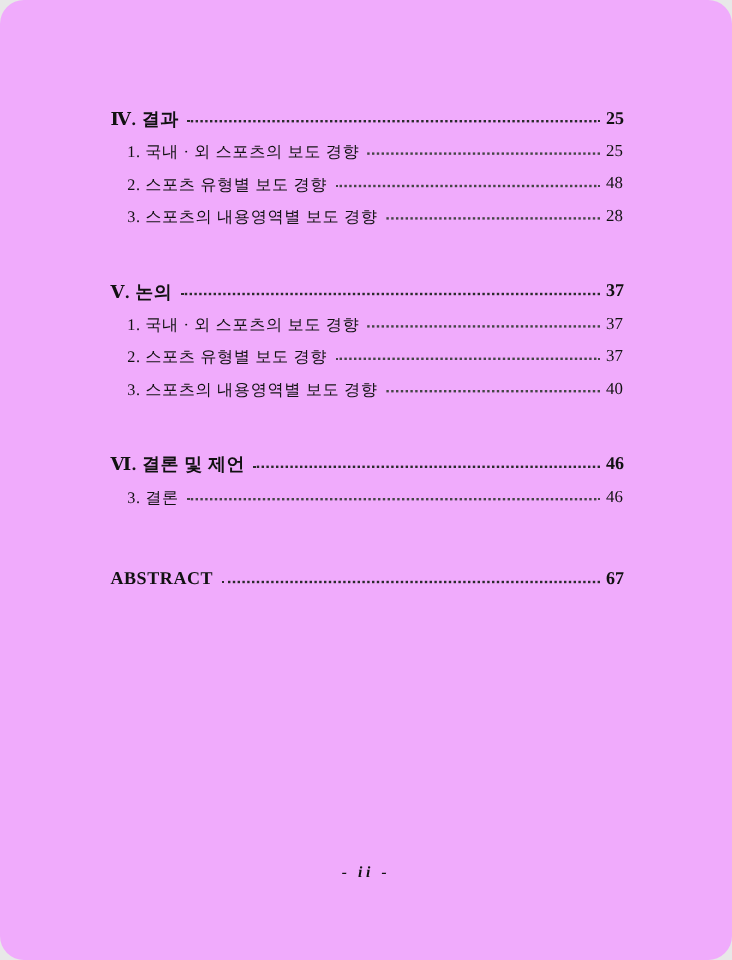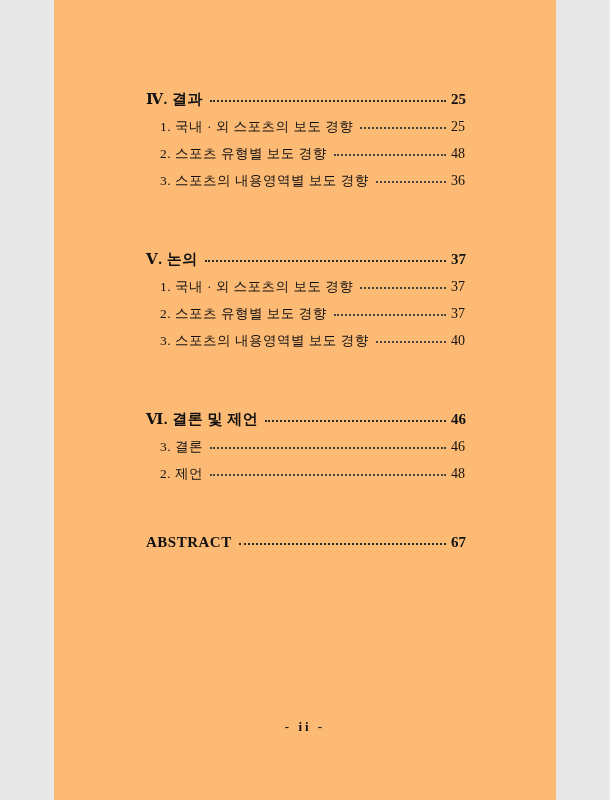--- a/index.html
+++ b/index.html
@@ -9,13 +9,14 @@
   }
   .page {
     position: relative;
-    width: 502px;
+    width: 610px;
     height: 800px;
     margin: 0 auto;
-    background: #fdba74;
+    background: #f0abfc;
     font-family: "Liberation Serif", "DejaVu Serif", serif;
     color: #111111;
     overflow: hidden;
+    border-radius: 20px;
   }
   .toc {
     position: absolute;

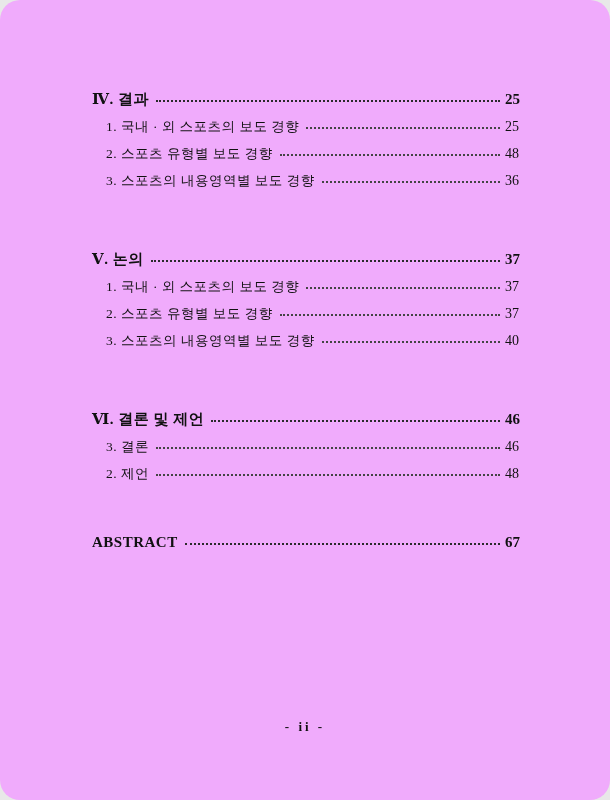--- a/index.html
+++ b/index.html
@@ -100,7 +100,7 @@
         <div class="toc-row item">
           <span class="label">3. 스포츠의 내용영역별 보도 경향</span>
           <span class="leader"></span>
-          <span class="pagenum">36</span>
+          <span class="pagenum">28</span>
         </div>
       </section>
       <section class="toc-section">

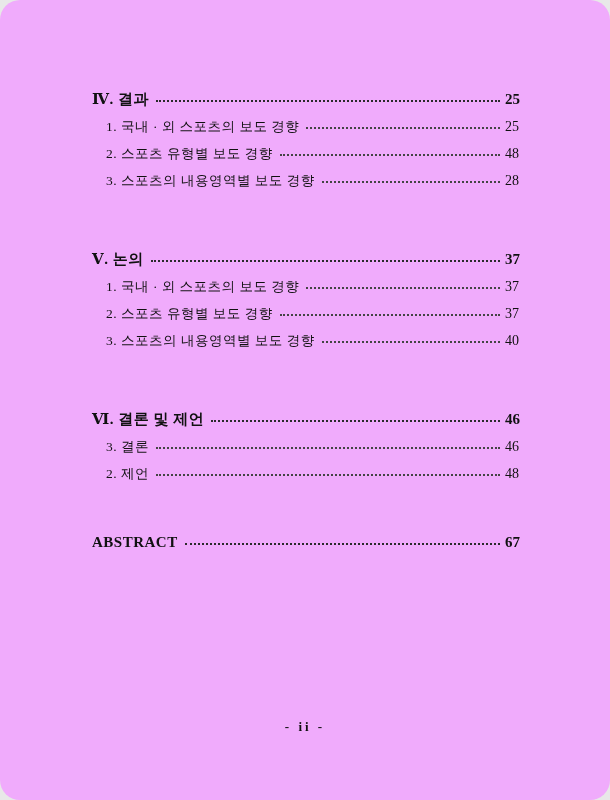--- a/index.html
+++ b/index.html
@@ -24,7 +24,7 @@
     right: 87px;
     top: 86px;
   }
-  .toc-section + .toc-section { margin-top: 52px; }
+  .toc-section + .toc-section { margin-top: 36px; }
   .toc-section:nth-child(3) { }
   .toc-section:nth-child(4) { margin-top: 42px; }
   .toc-section:nth-child(5) { margin-top: 45px; }

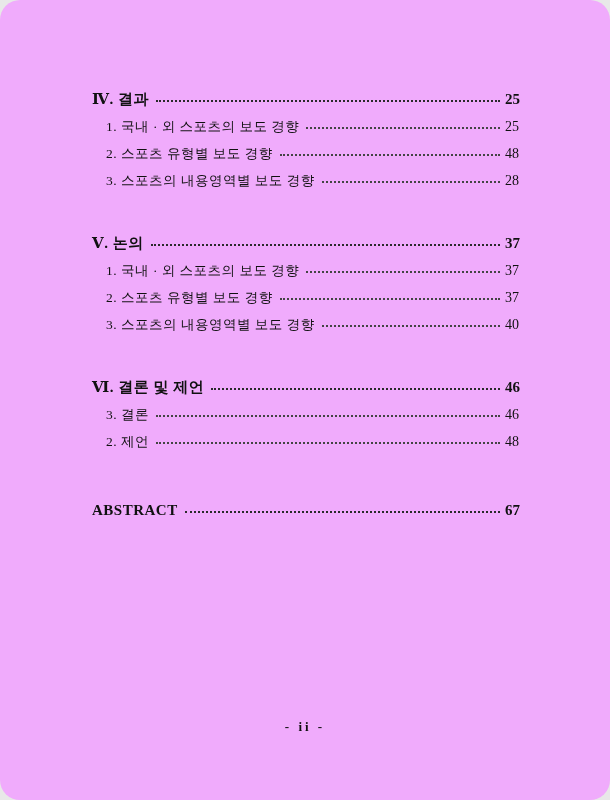--- a/index.html
+++ b/index.html
@@ -136,11 +136,6 @@
           <span class="leader"></span>
           <span class="pagenum">46</span>
         </div>
-        <div class="toc-row item">
-          <span class="label">2. 제언</span>
-          <span class="leader"></span>
-          <span class="pagenum">48</span>
-        </div>
       </section>
       <section class="toc-section">
         <div class="toc-row heading">

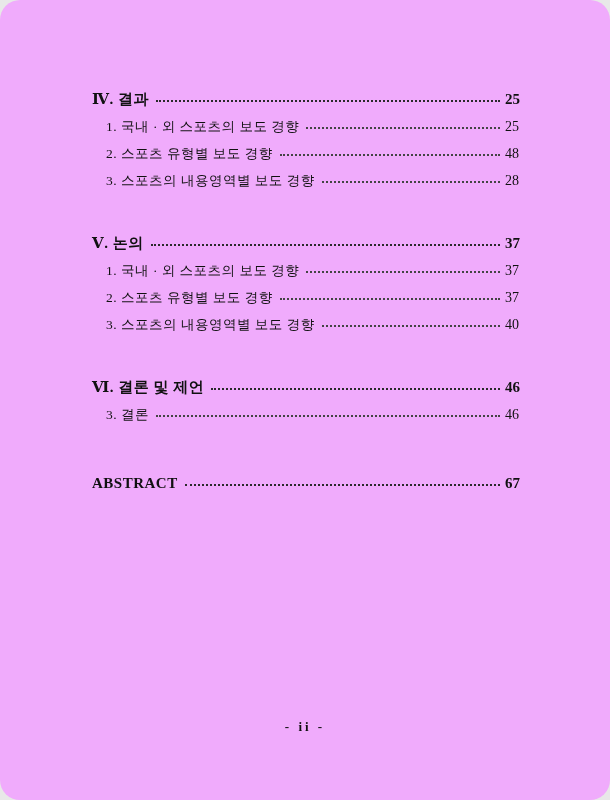--- a/index.html
+++ b/index.html
@@ -74,6 +74,7 @@
     font-size: 13px;
     font-weight: bold;
     letter-spacing: 3px;
+    font-style: italic;
   }
 </style>
 </head>

